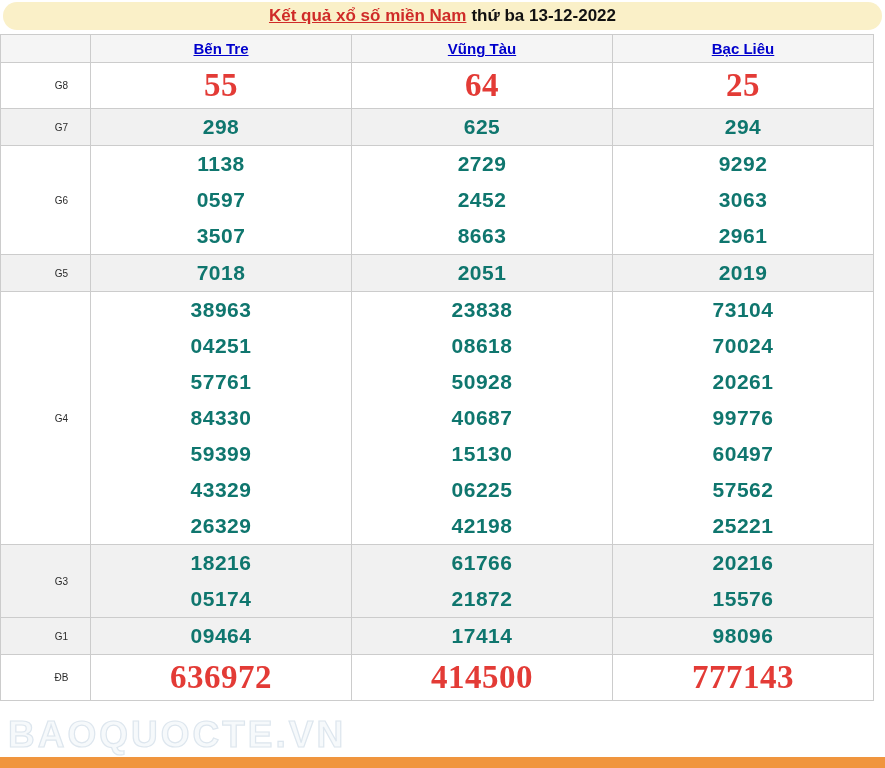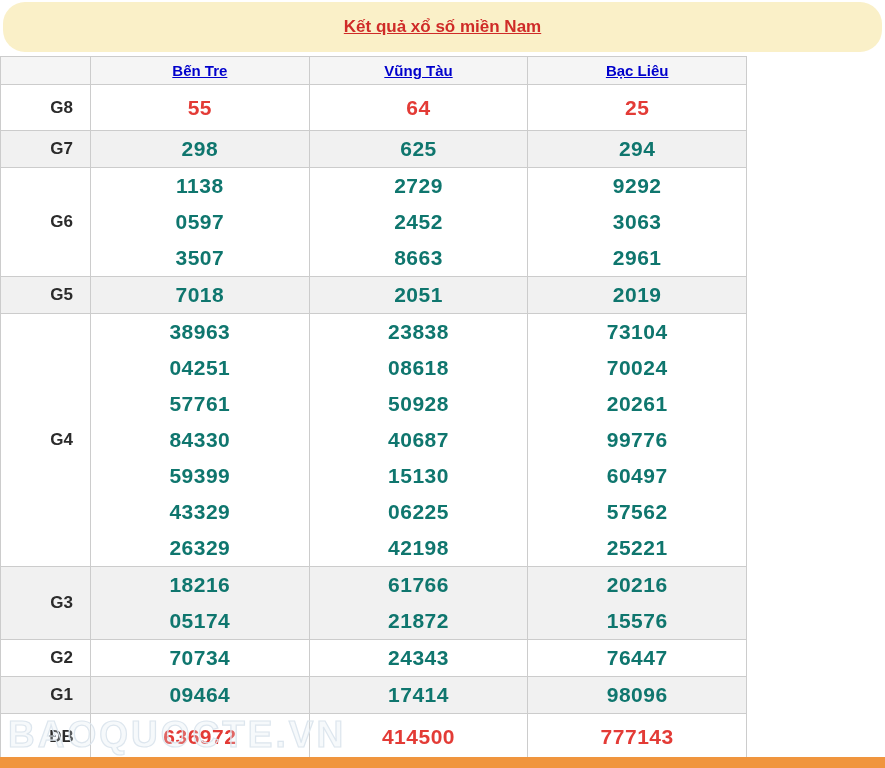--- a/index.html
+++ b/index.html
@@ -20,7 +20,7 @@
     color:#222;position:relative;
   }
   .title-band{
-    margin:2px 3px 0 3px;height:50px;background:var(--band-yellow);
+    margin:2px 3px 0 3px;height:28px;background:var(--band-yellow);
     display:flex;align-items:center;justify-content:center;
     font-size:17px;font-weight:bold;gap:5px;border-radius:22px;
   }

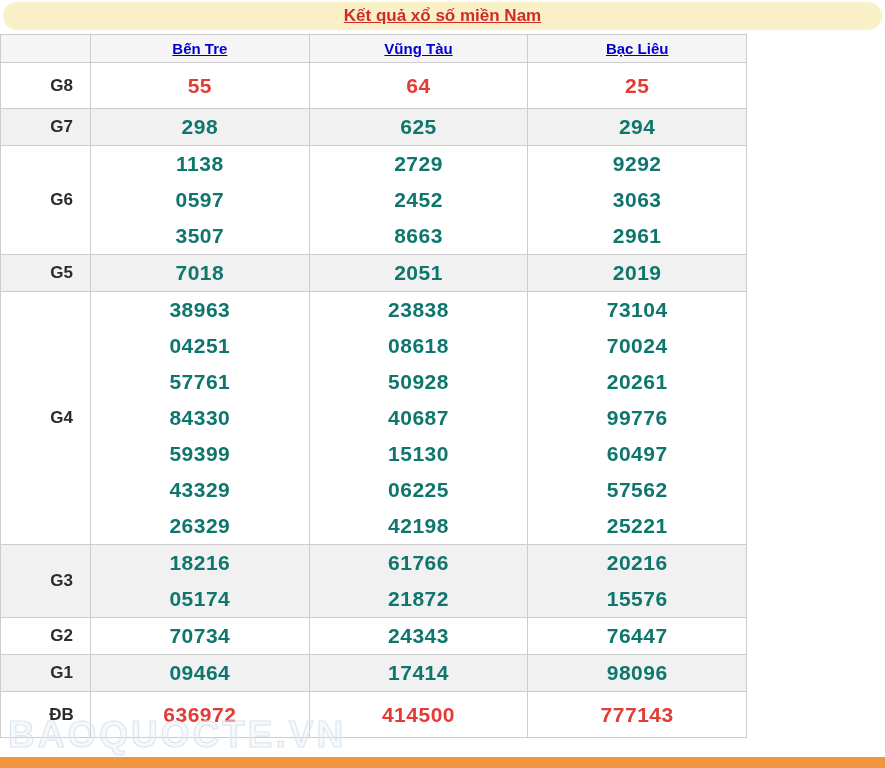--- a/index.html
+++ b/index.html
@@ -67,6 +67,7 @@
 
 <div class="title-band">
   <a>Kết quả xổ số miền Nam</a>
+  <span class="date">thứ ba 13-12-2022</span>
 </div>
 
 <table>

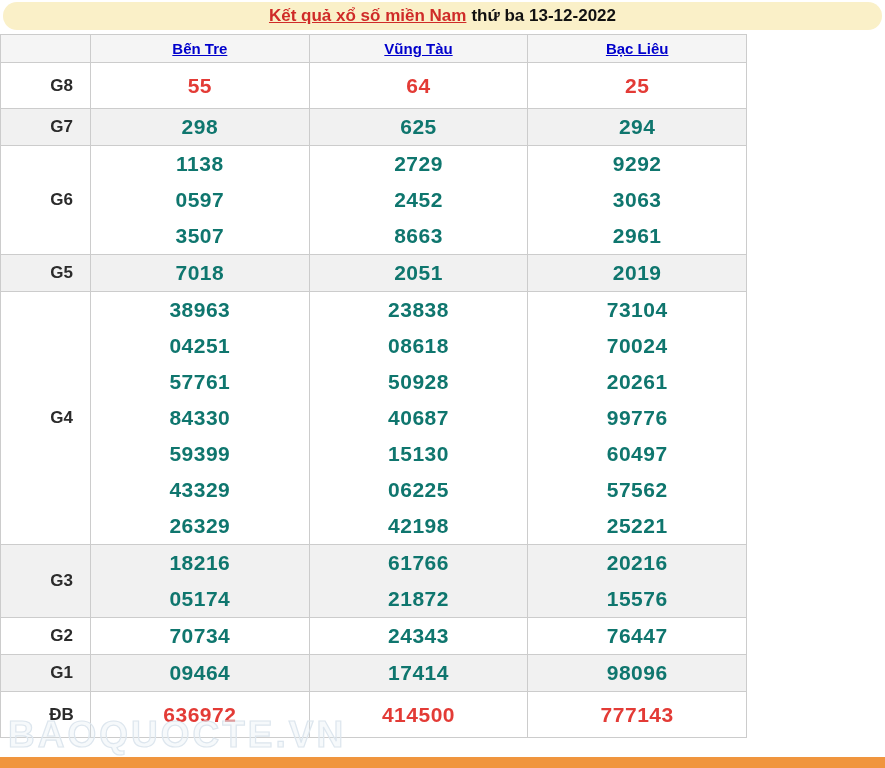--- a/index.html
+++ b/index.html
@@ -29,7 +29,7 @@
   }
   .title-band .date{color:#111;}
   table{
-    width:747px;border-collapse:collapse;margin-top:4px;table-layout:fixed;
+    width:874px;border-collapse:collapse;margin-top:4px;table-layout:fixed;
   }
   col.c-label{width:90px;}
   th,td{border:1px solid var(--border-gray);padding:0;text-align:center;vertical-align:middle;}

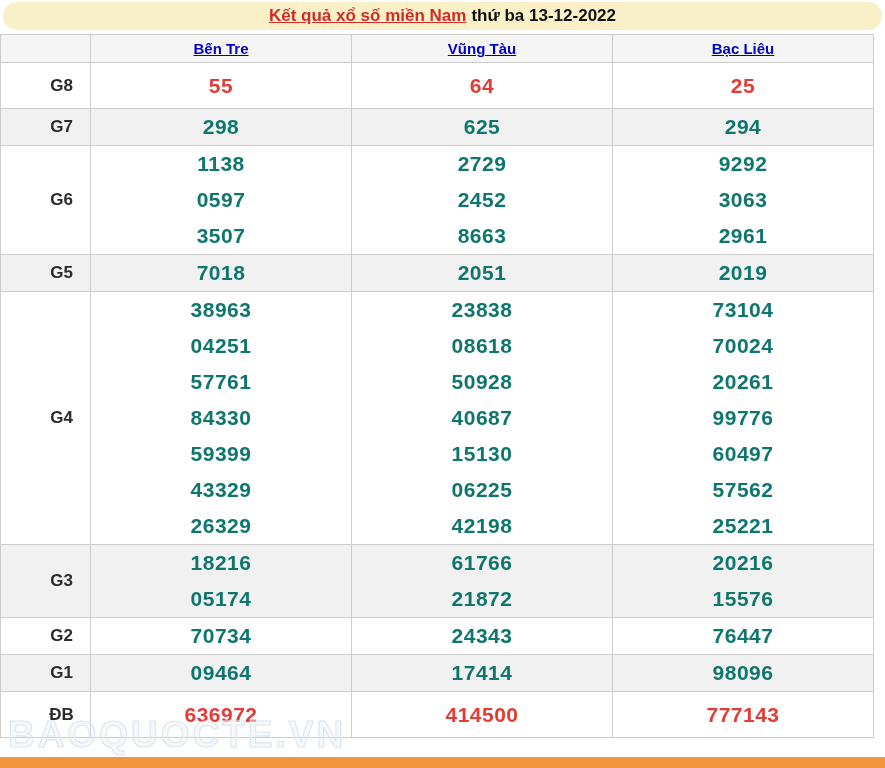--- a/index.html
+++ b/index.html
@@ -42,7 +42,7 @@
   tbody tr.stripe td, tbody tr.stripe th{background:var(--stripe-gray);}
   tbody tr:not(.stripe) td, tbody tr:not(.stripe) th{background:#ffffff;}
   th.row-label{
-    font-weight:bold;font-size:17px;color:#2b2b2b;padding-left:32px;
+    font-weight:normal;font-size:10px;color:#2b2b2b;padding-left:32px;
   }
   .val{
     line-height:36px;font-size:21px;font-weight:bold;color:#0f766e;

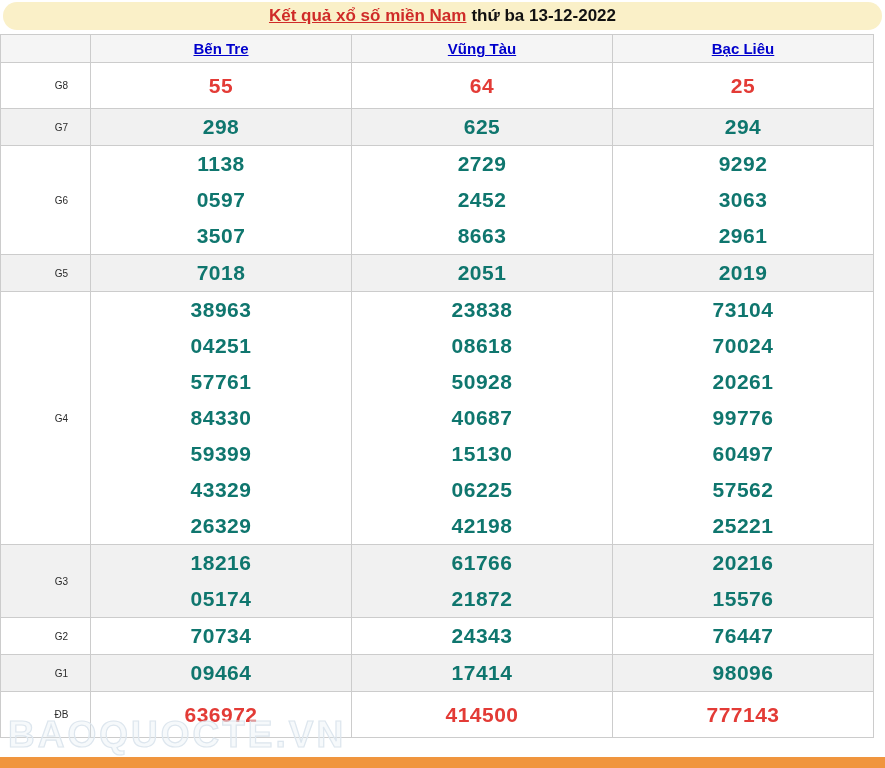--- a/index.html
+++ b/index.html
@@ -49,7 +49,7 @@
     letter-spacing:0.5px;
   }
   tr.emph .val{
-    line-height:45px;font-size:21px;color:var(--accent-red);
+    line-height:45px;font-size:33px;color:var(--accent-red);font-family:Liberation Serif, serif;
   }
   .watermark{
     position:absolute;left:8px;bottom:12px;z-index:5;pointer-events:none;

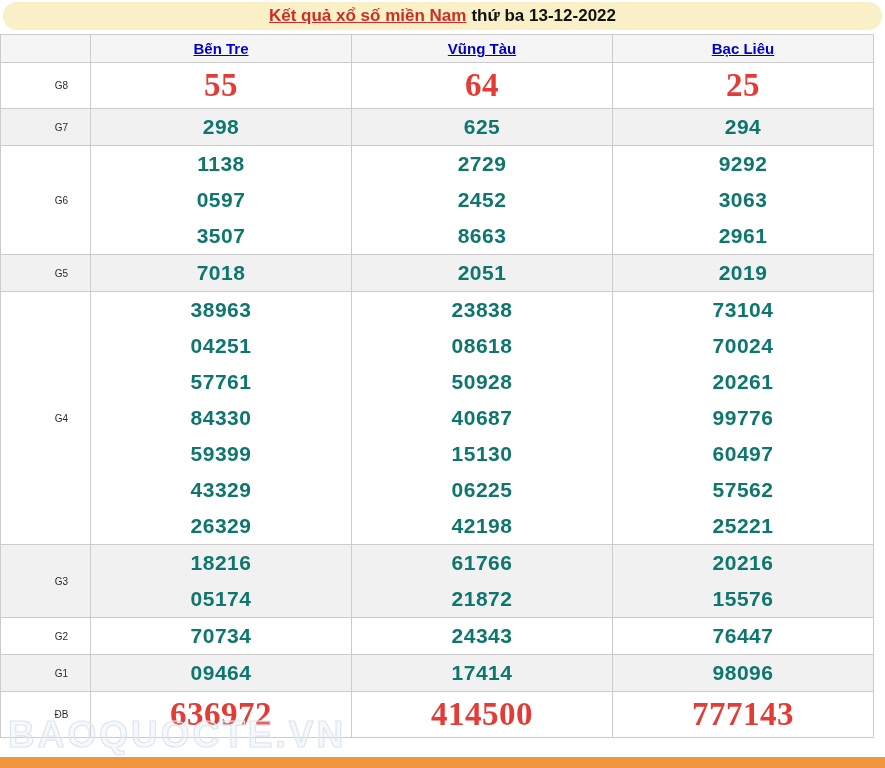--- a/index.html
+++ b/index.html
@@ -185,18 +185,6 @@
           <div class="val">15576</div>
         </td>
       </tr>
-      <tr>
-        <th class="row-label">G2</th>
-        <td>
-          <div class="val">70734</div>
-        </td>
-        <td>
-          <div class="val">24343</div>
-        </td>
-        <td>
-          <div class="val">76447</div>
-        </td>
-      </tr>
       <tr class="stripe">
         <th class="row-label">G1</th>
         <td>

